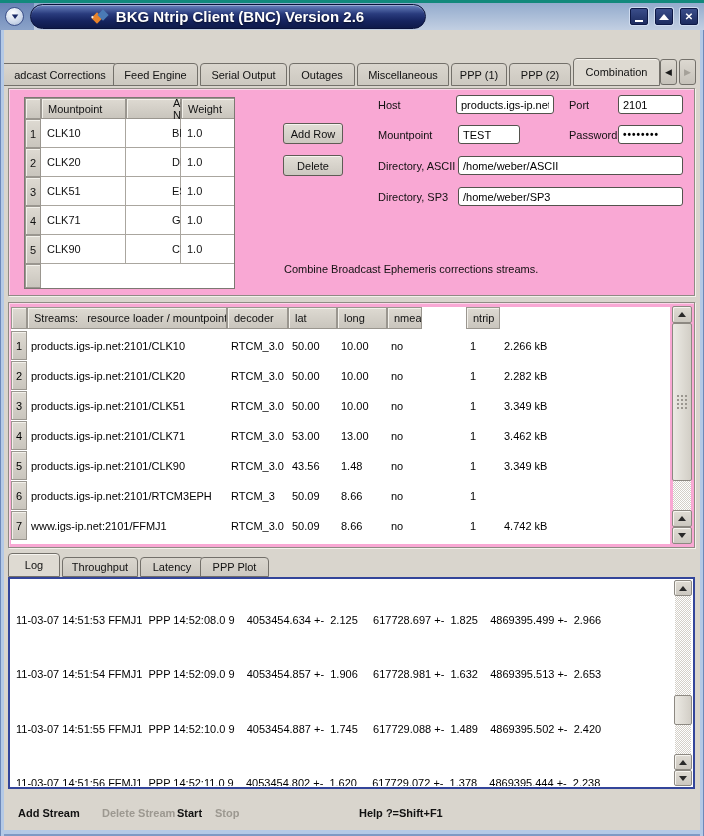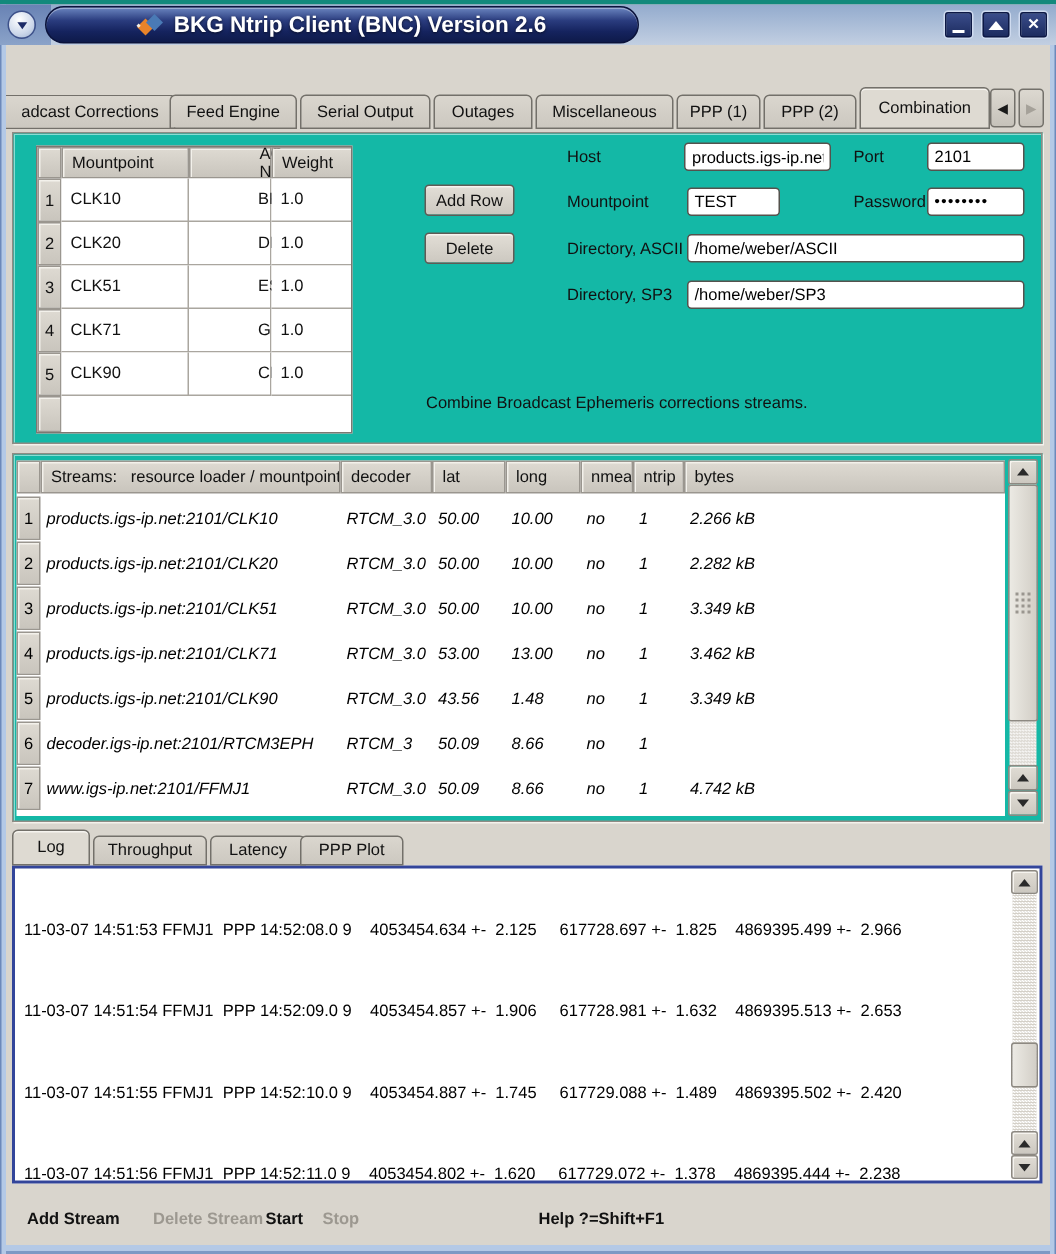--- a/index.html
+++ b/index.html
@@ -57,7 +57,7 @@
   .tab-arrow.right { left:679px; color:#a5a199; }
 
   
-  .panel { position:absolute; left:8px; width:687px; border:1px solid #8f8b84; box-shadow:1px 1px 0 #f4f2ec, inset 1px 1px 0 rgba(255,255,255,.5); background:#14b8a6; }
+  .panel { position:absolute; left:8px; width:687px; border:1px solid #8f8b84; box-shadow:1px 1px 0 #f4f2ec, inset 1px 1px 0 rgba(255,255,255,.5); background:#f9a8d4; }
   .panel1 { top:88px; height:208px; }
   .panel2 { top:302px; height:246px; }
 

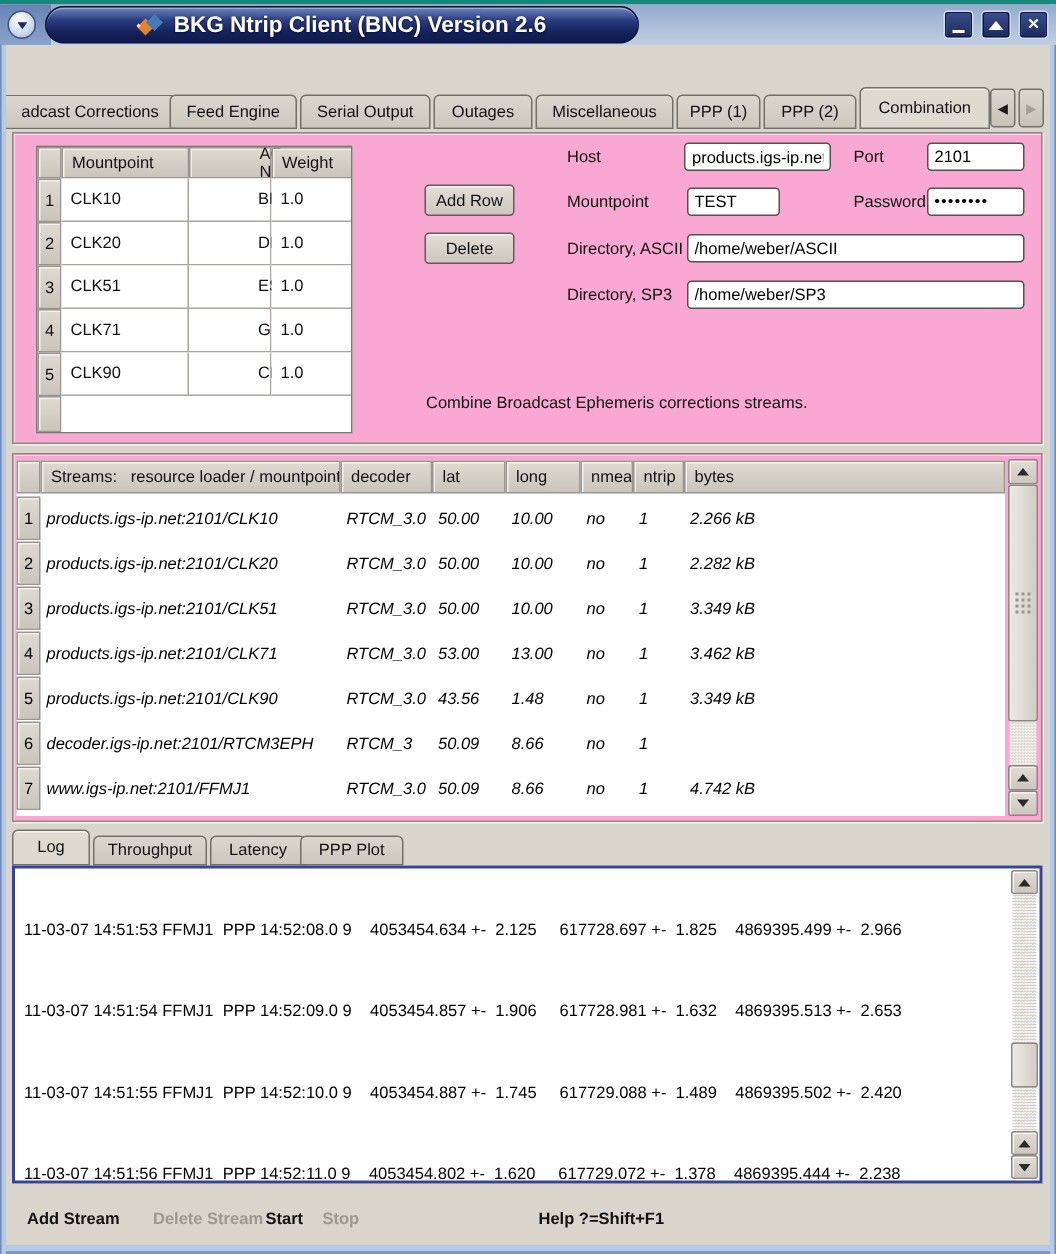--- a/index.html
+++ b/index.html
@@ -95,7 +95,7 @@
   .st-cell { display:flex; align-items:center; padding-left:4px; overflow:hidden; white-space:nowrap;font-style:italic; }
   .st-num { width:16px; flex:0 0 16px; background:linear-gradient(to bottom,#dedad2,#c9c5bd); border:1px solid #9a968f;
     box-shadow:inset 1px 1px 0 #f3f1eb; display:flex; align-items:center; justify-content:center; margin-bottom:1px; font-size:11px;}
-  .w-main{width:200px;} .w-dec{width:61px;} .w-lat{width:49px;} .w-long{width:50px;} .w-nmea{width:35px;} .w-ntrip{width:34px;} .w-bytes{flex:1;}
+  .w-main{width:200px;} .w-dec{width:61px;} .w-lat{width:49px;} .w-long{width:50px;} .w-nmea{width:35px;} .w-ntrip{width:34px;margin-left:44px;} .w-bytes{flex:1;}
 
   
   .sb { position:absolute; width:20px; }

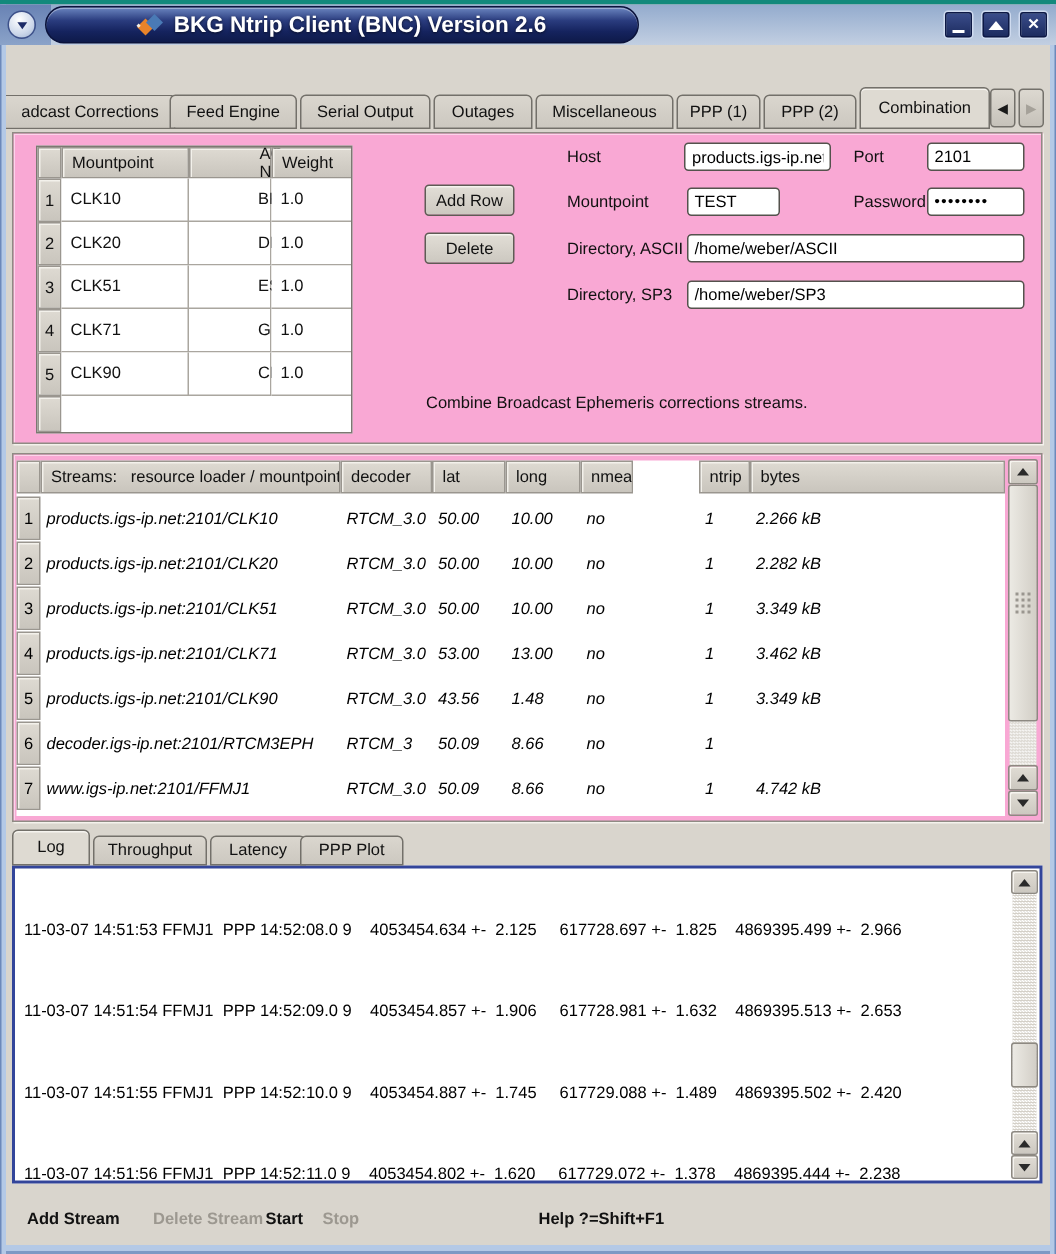--- a/index.html
+++ b/index.html
@@ -262,7 +262,6 @@
         <div class="st-hcell w-long">long</div>
         <div class="st-hcell w-nmea">nmea</div>
         <div class="st-hcell w-ntrip">ntrip</div>
-        <div class="st-hcell w-bytes">bytes</div>
       </div>
 
         <div class="st-row">

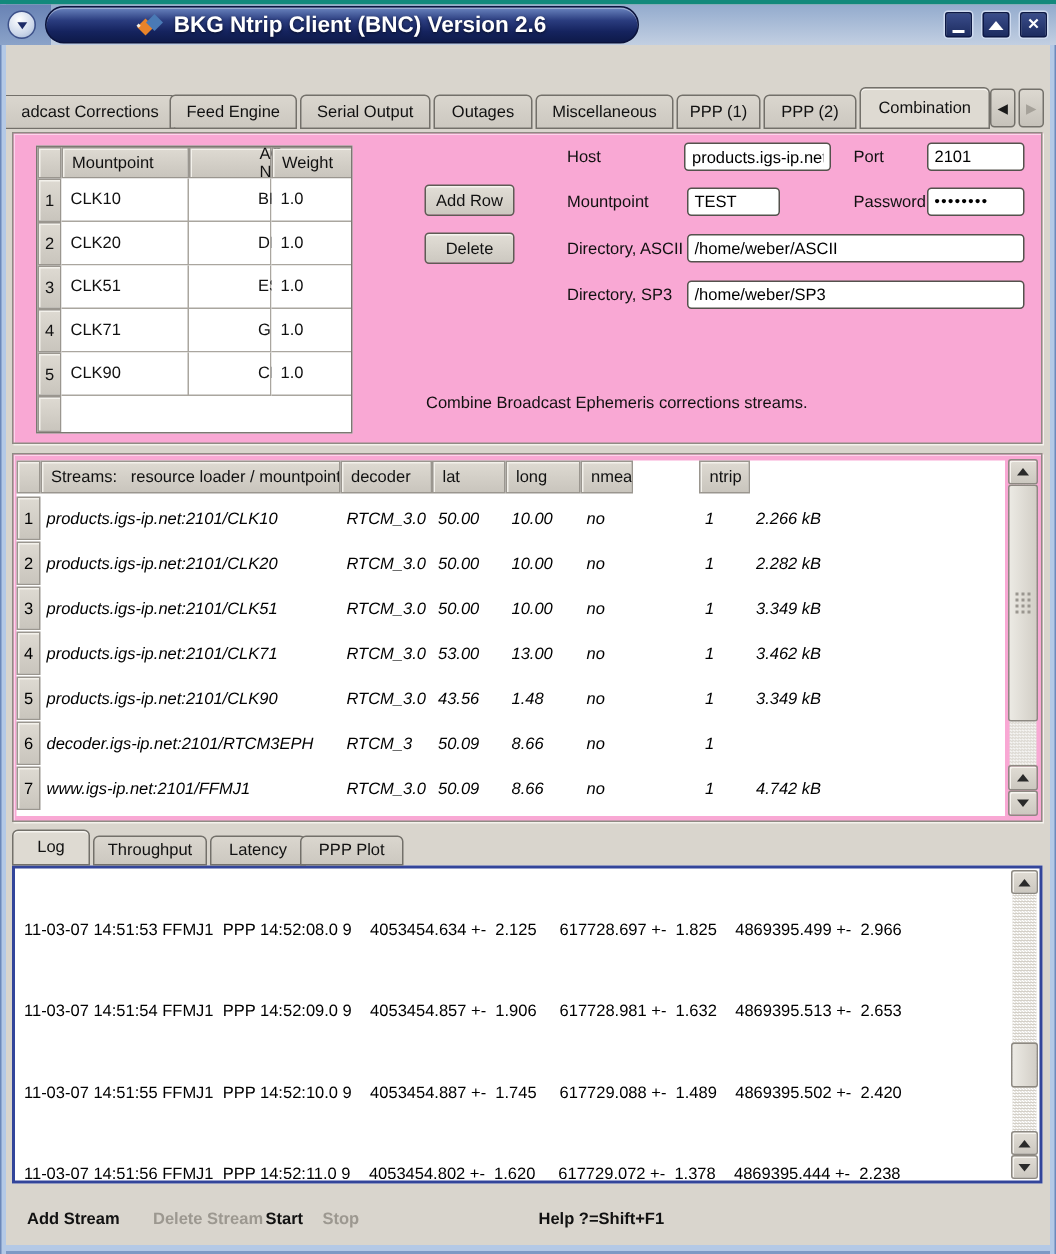--- a/index.html
+++ b/index.html
@@ -92,7 +92,7 @@
   .st-hcell { background:linear-gradient(to bottom,#dedad2,#c9c5bd); border:1px solid #9a968f; box-shadow:inset 1px 1px 0 #f3f1eb;
     font-size:11px; color:#111; display:flex; align-items:center; padding-left:6px; overflow:hidden; white-space:pre; }
   .st-row { display:flex; height:30px; font-size:11px; color:#000; }
-  .st-cell { display:flex; align-items:center; padding-left:4px; overflow:hidden; white-space:nowrap;font-style:italic; }
+  .st-cell { display:flex; align-items:center; padding-left:4px; overflow:hidden; white-space:nowrap; }
   .st-num { width:16px; flex:0 0 16px; background:linear-gradient(to bottom,#dedad2,#c9c5bd); border:1px solid #9a968f;
     box-shadow:inset 1px 1px 0 #f3f1eb; display:flex; align-items:center; justify-content:center; margin-bottom:1px; font-size:11px;}
   .w-main{width:200px;} .w-dec{width:61px;} .w-lat{width:49px;} .w-long{width:50px;} .w-nmea{width:35px;} .w-ntrip{width:34px;margin-left:44px;} .w-bytes{flex:1;}

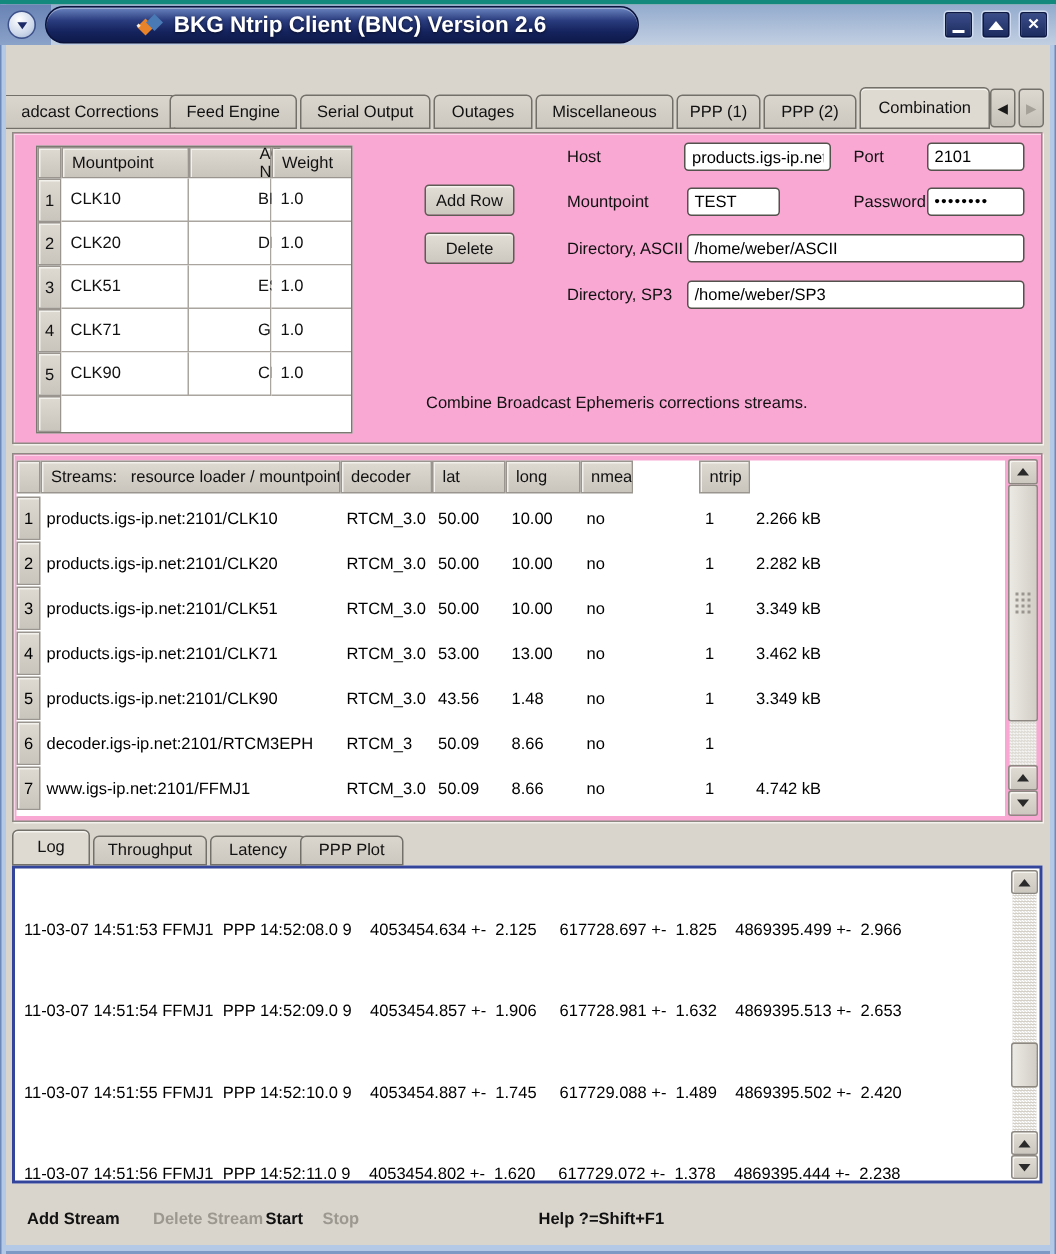--- a/index.html
+++ b/index.html
@@ -321,7 +321,7 @@
 
         <div class="st-row">
           <div class="st-num">6</div>
-          <div class="st-cell w-main">decoder.igs-ip.net:2101/RTCM3EPH</div>
+          <div class="st-cell w-main">products.igs-ip.net:2101/RTCM3EPH</div>
           <div class="st-cell w-dec">RTCM_3</div>
           <div class="st-cell w-lat">50.09</div>
           <div class="st-cell w-long">8.66</div>

